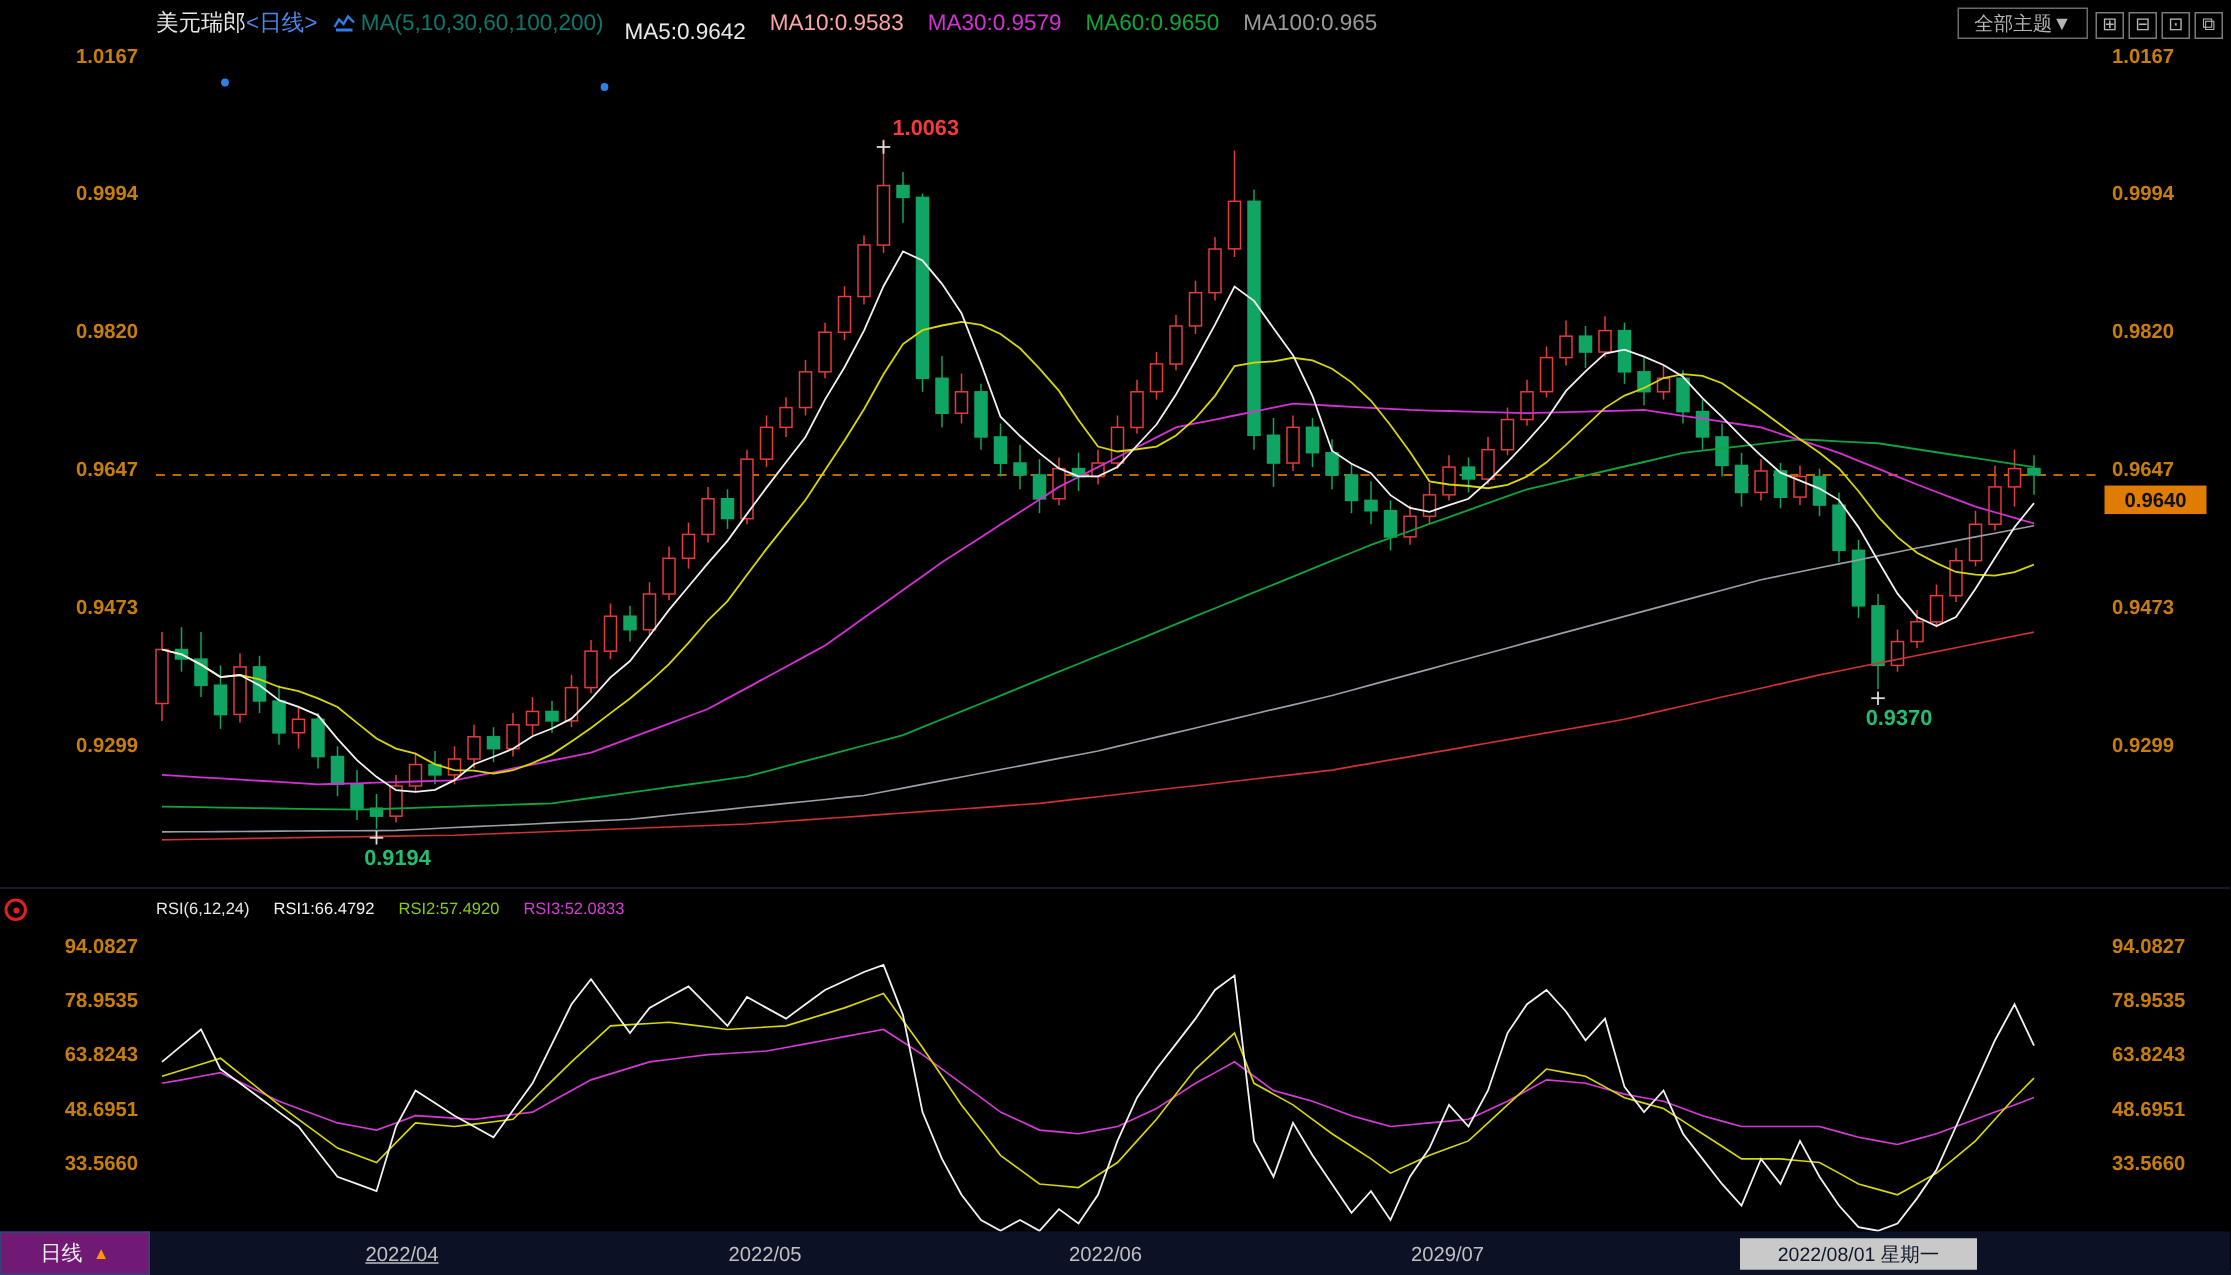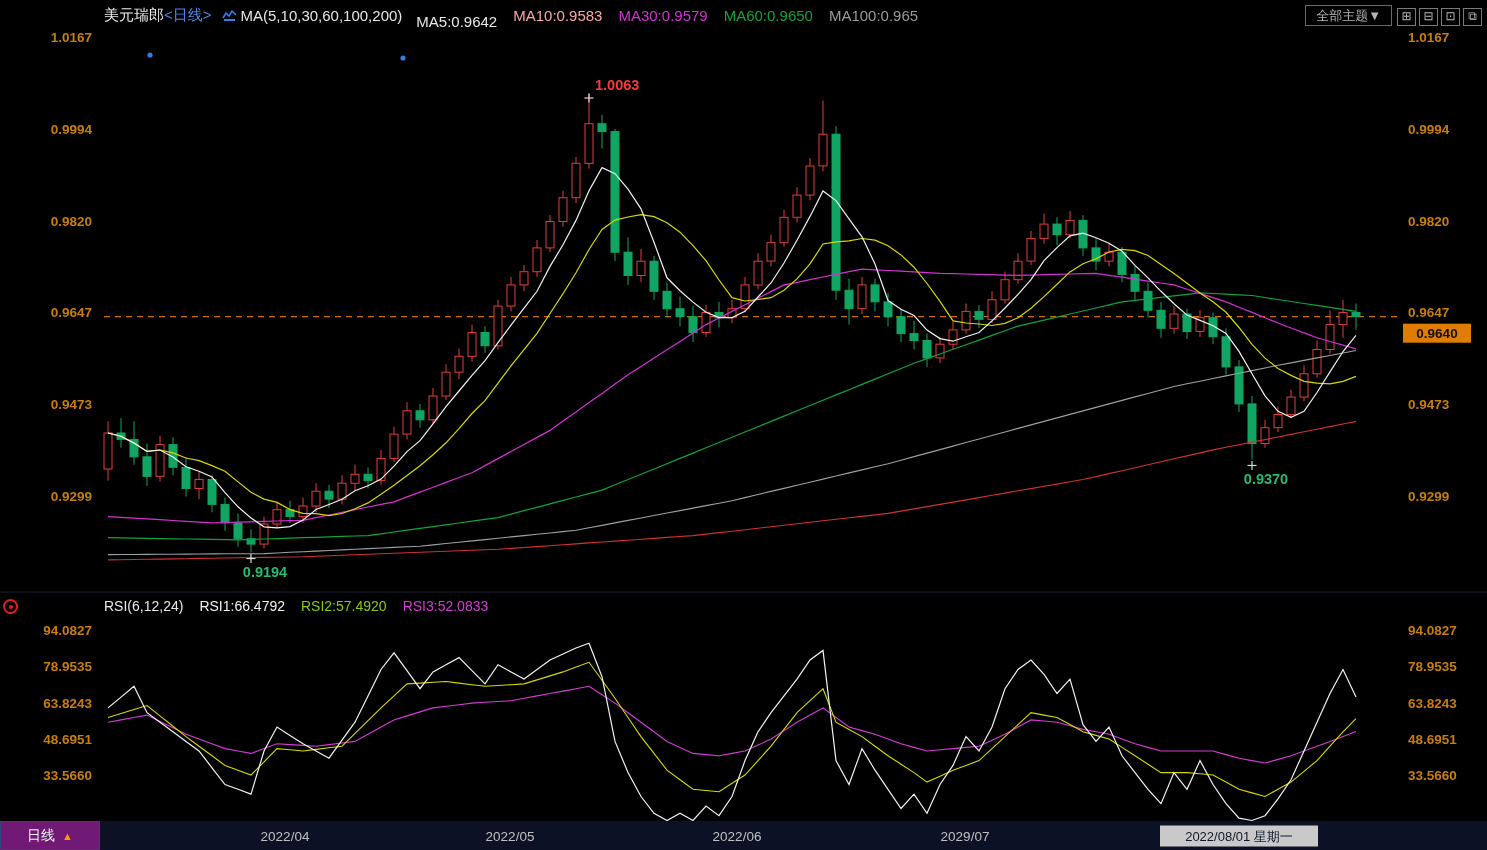--- a/index.html
+++ b/index.html
@@ -13,7 +13,7 @@
   .sym{color:#e8e8e8;}
   .period{color:#4f86e8;margin-right:10px;}
   .ind-icon{margin-right:4px;}
-  .ma-group{color:#e5e5e5;margin-right:14px;}
+  .ma-group{color:#0f766e;margin-right:14px;}
   .ma-val{margin-right:16px;}
   .top-right{margin-left:auto;display:flex;align-items:flex-end;gap:5px;padding-right:5px;}
   .theme-btn{border:1px solid #6a6a6a;color:#b4b4b4;font-size:13px;padding:1px 10px;height:17px;

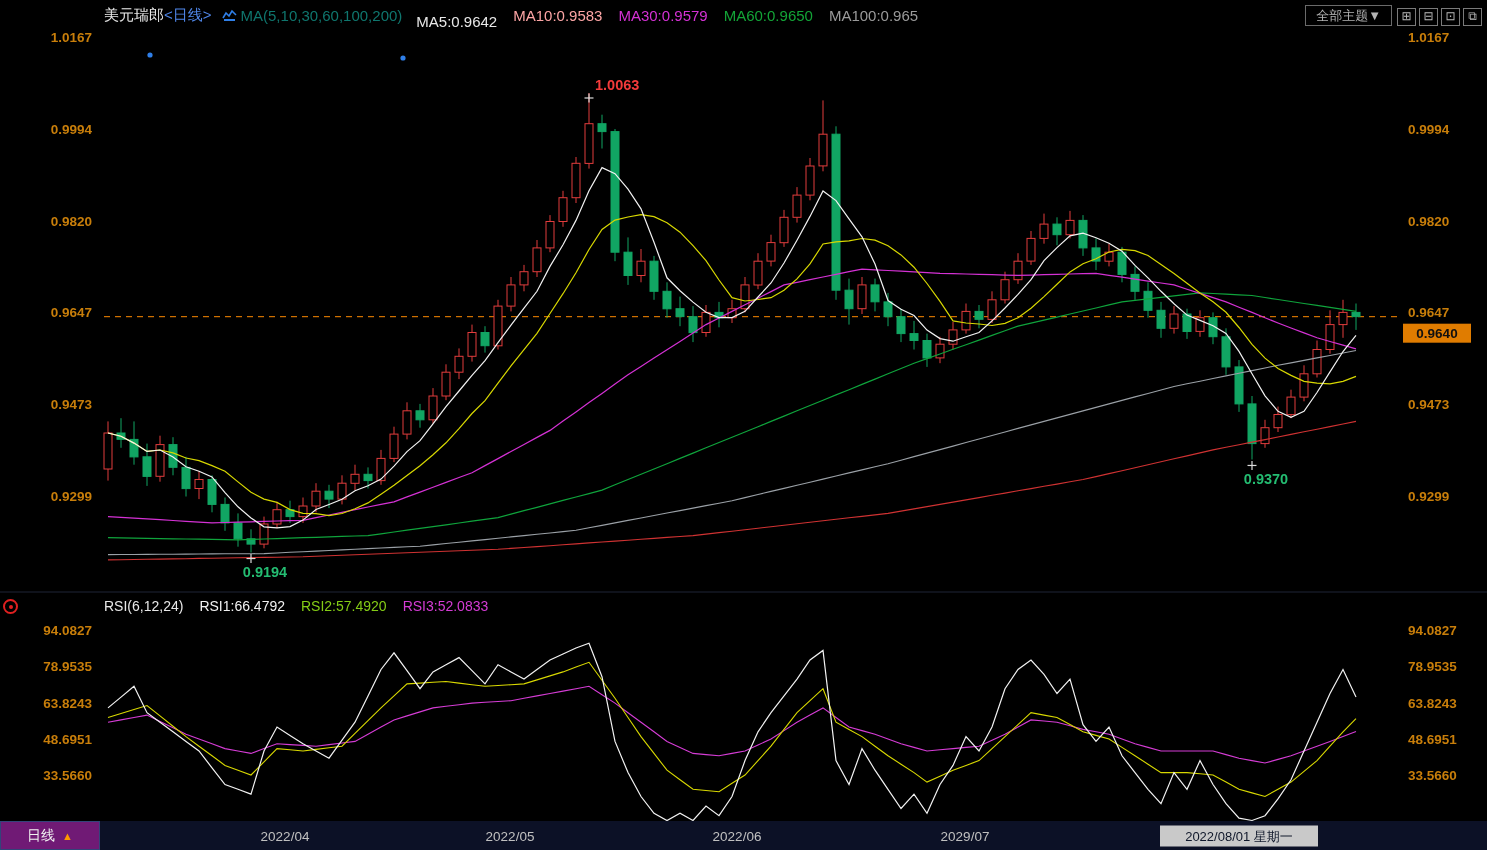--- a/index.html
+++ b/index.html
@@ -27,7 +27,7 @@
 
   
   .rsi-header{position:absolute;top:596px;left:0;right:0;height:20px;display:flex;align-items:center;
-              padding-left:104px;box-sizing:border-box;font-size:14px;gap:16px;z-index:5;}
+              padding-left:104px;box-sizing:border-box;font-size:11px;gap:16px;z-index:5;}
   .rsi-title{color:#e8e8e8;}
   .panel-icon{position:absolute;left:3px;top:3px;width:11px;height:11px;border:2px solid #e02020;
               border-radius:50%;display:flex;align-items:center;justify-content:center;}

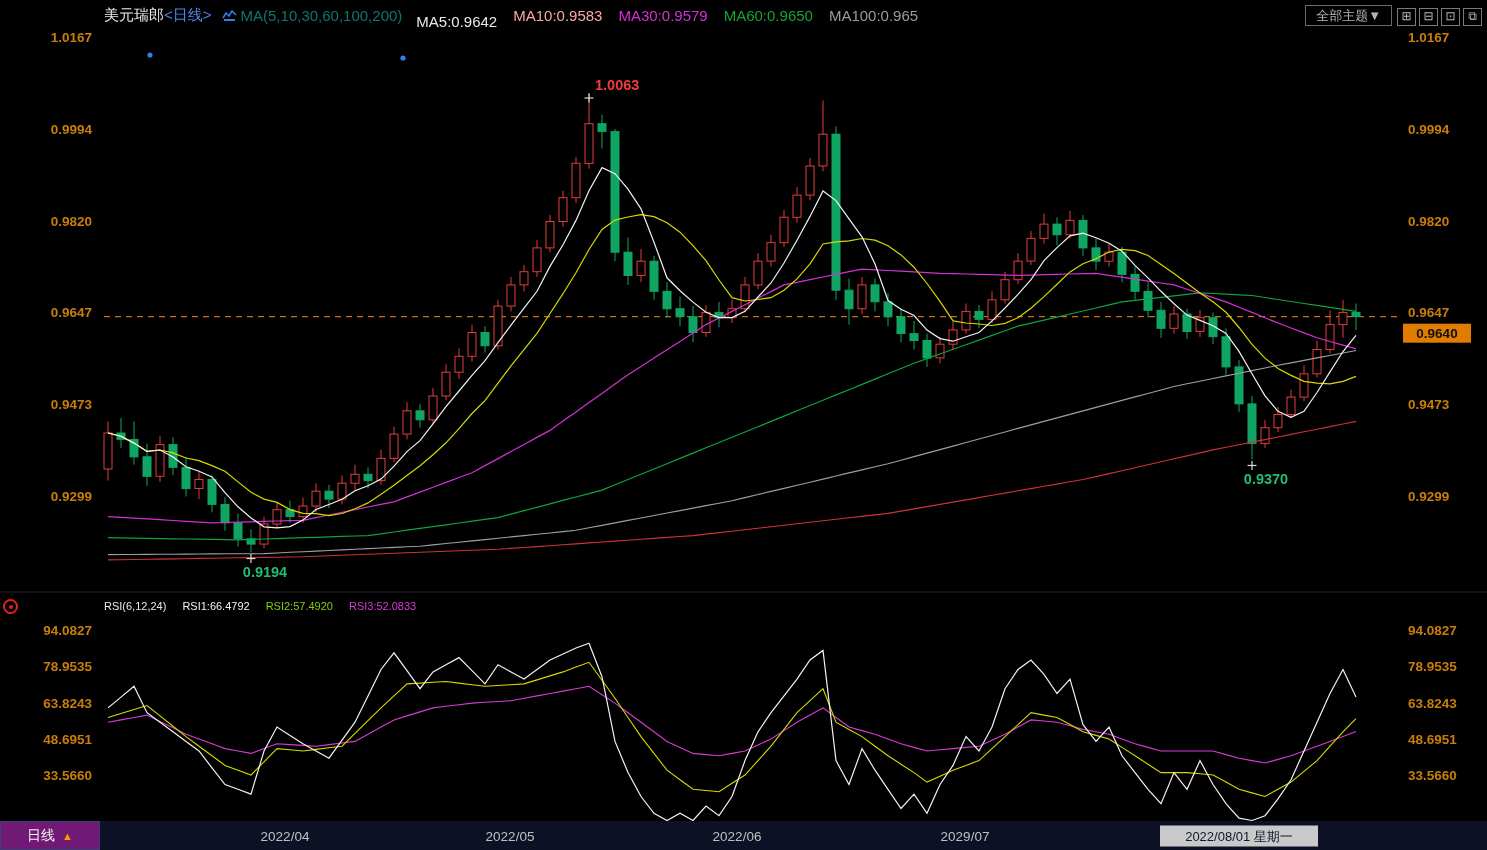--- a/index.html
+++ b/index.html
@@ -331,7 +331,7 @@
       <span class="up-arrow">▲</span>
     </div>
     <div id="xlabels">
-        <span class="xlab" style="left: 285px;">2022/04</span>
+        <span class="xlab" style="left: 268px; text-decoration: underline;">2022/04</span>
         <span class="xlab" style="left: 510px;">2022/05</span>
         <span class="xlab" style="left: 737px;">2022/06</span>
         <span class="xlab" style="left: 965px;">2029/07</span>

